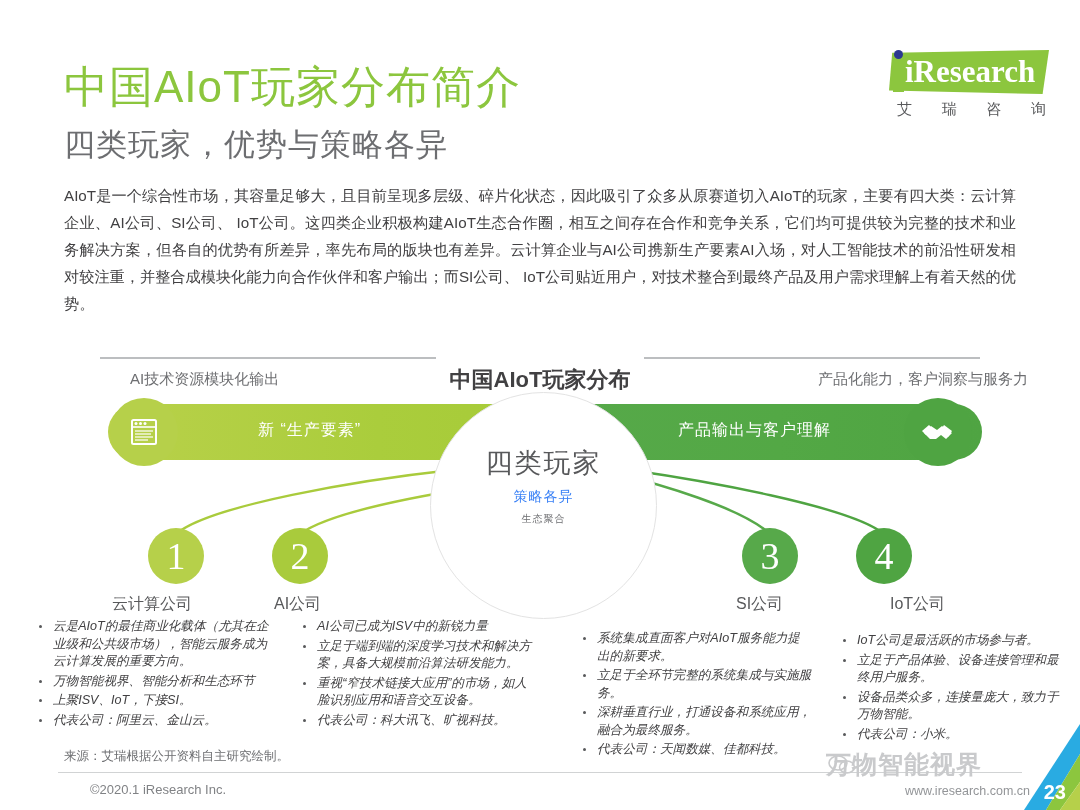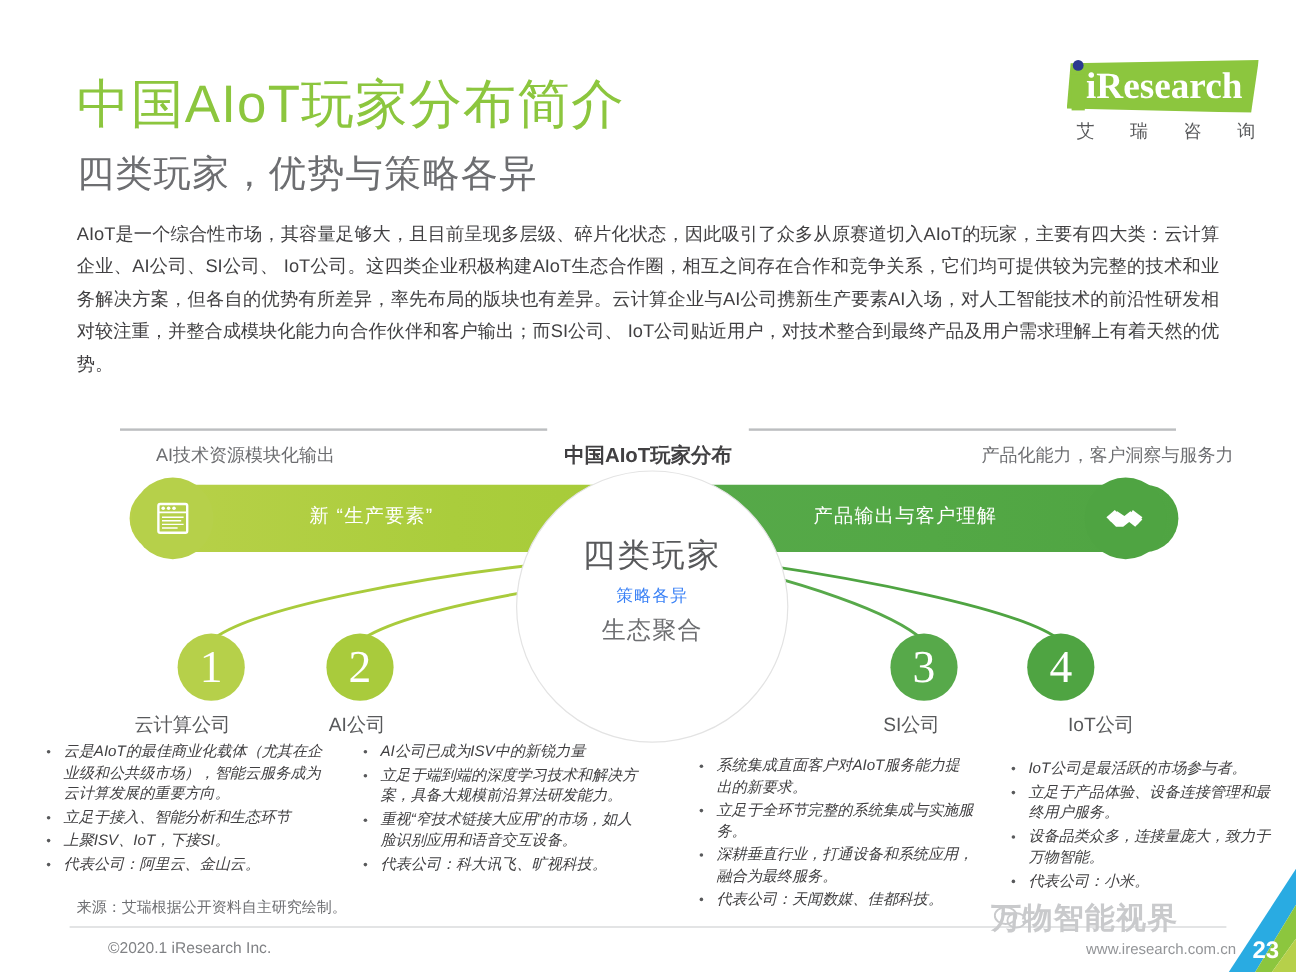--- a/index.html
+++ b/index.html
@@ -58,7 +58,7 @@
   .dgm-title-row{position:absolute;left:100px;top:0;width:880px;height:24px;display:flex;align-items:center;}
   .dgm-rule{flex:1;height:2px;background:#bcbec0;}
   .dgm-title{
-    font-size:17px;font-weight:bold;color:#414042;padding:0 14px;white-space:nowrap;margin-top:43px;
+    font-size:22px;font-weight:bold;color:#414042;padding:0 14px;white-space:nowrap;margin-top:43px;
   }
 
   .cap-left{position:absolute;left:130px;top:370px;font-size:15px;color:#6d6e71;}

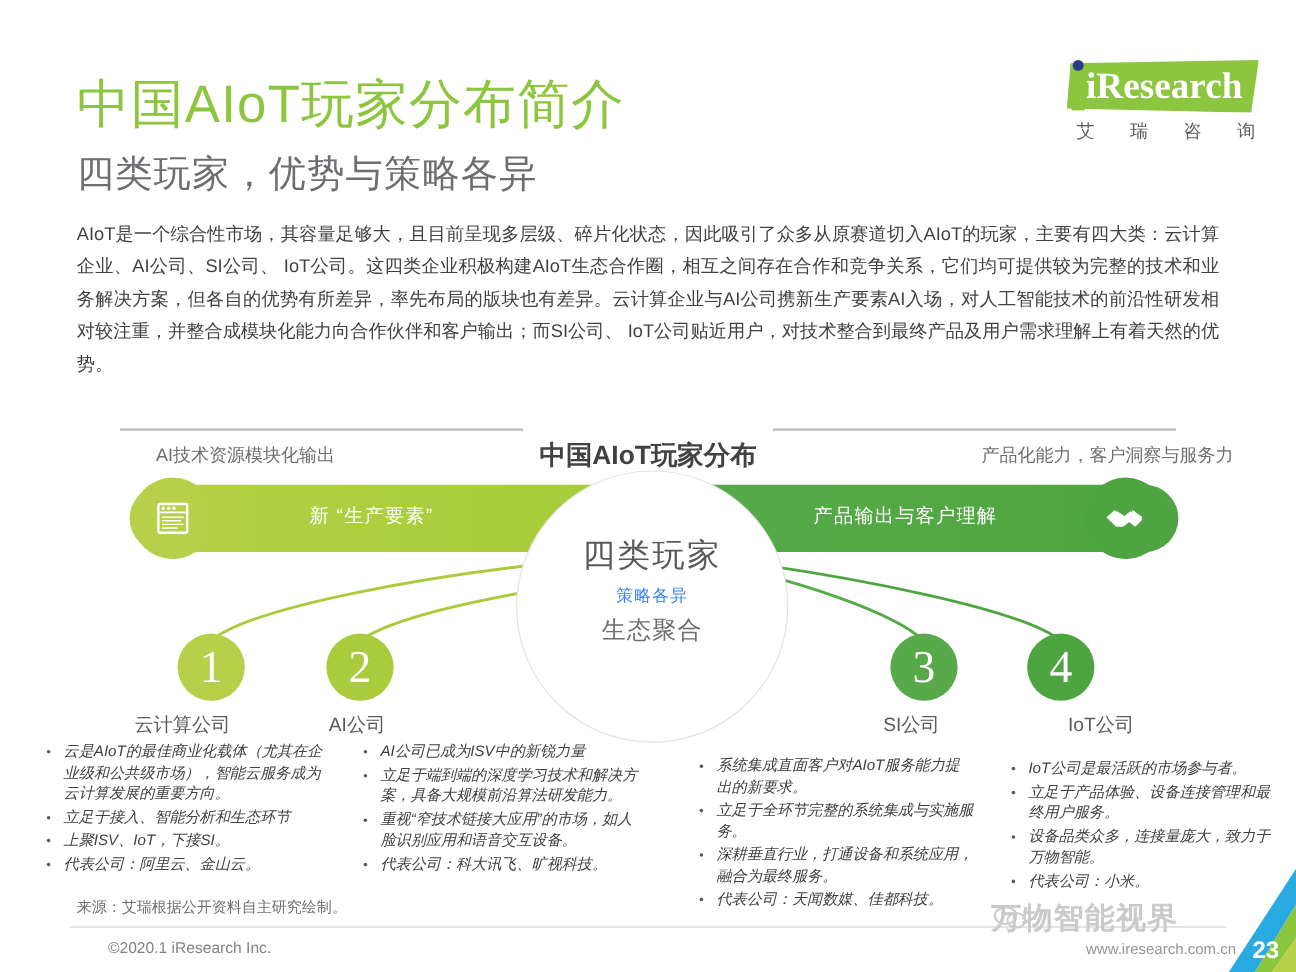--- a/index.html
+++ b/index.html
@@ -100,7 +100,7 @@
   }
   .cc-title{margin-top:52px;font-size:27px;color:#58595b;letter-spacing:2px;}
   .cc-l1{margin-top:7px;font-size:14px;color:#3b82f6;letter-spacing:1px;}
-  .cc-l2{margin-top:6px;font-size:20px;color:#6d6e71;letter-spacing:1px;}
+  .cc-l2{margin-top:6px;font-size:10px;color:#6d6e71;letter-spacing:1px;}
 
   
   .numc{

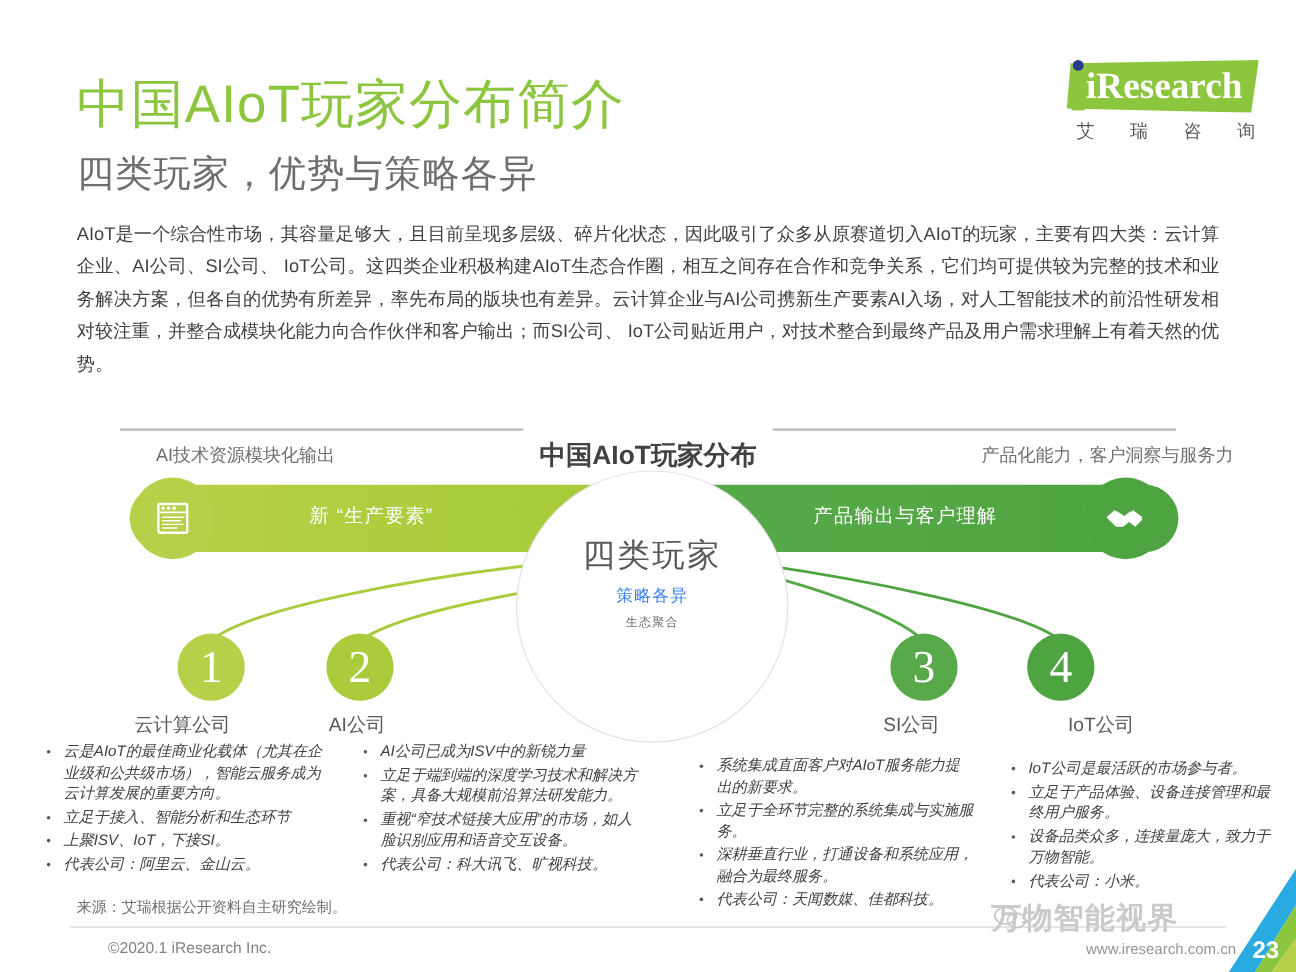--- a/index.html
+++ b/index.html
@@ -254,7 +254,7 @@
     <div class="col col1">
       <ul>
         <li>云是AIoT的最佳商业化载体（尤其在企业级和公共级市场），智能云服务成为云计算发展的重要方向。</li>
-        <li>立足于接入、智能分析和生态环节</li>
+        <li>万物智能视界、智能分析和生态环节</li>
         <li>上聚ISV、IoT，下接SI。</li>
         <li>代表公司：阿里云、金山云。</li>
       </ul>

